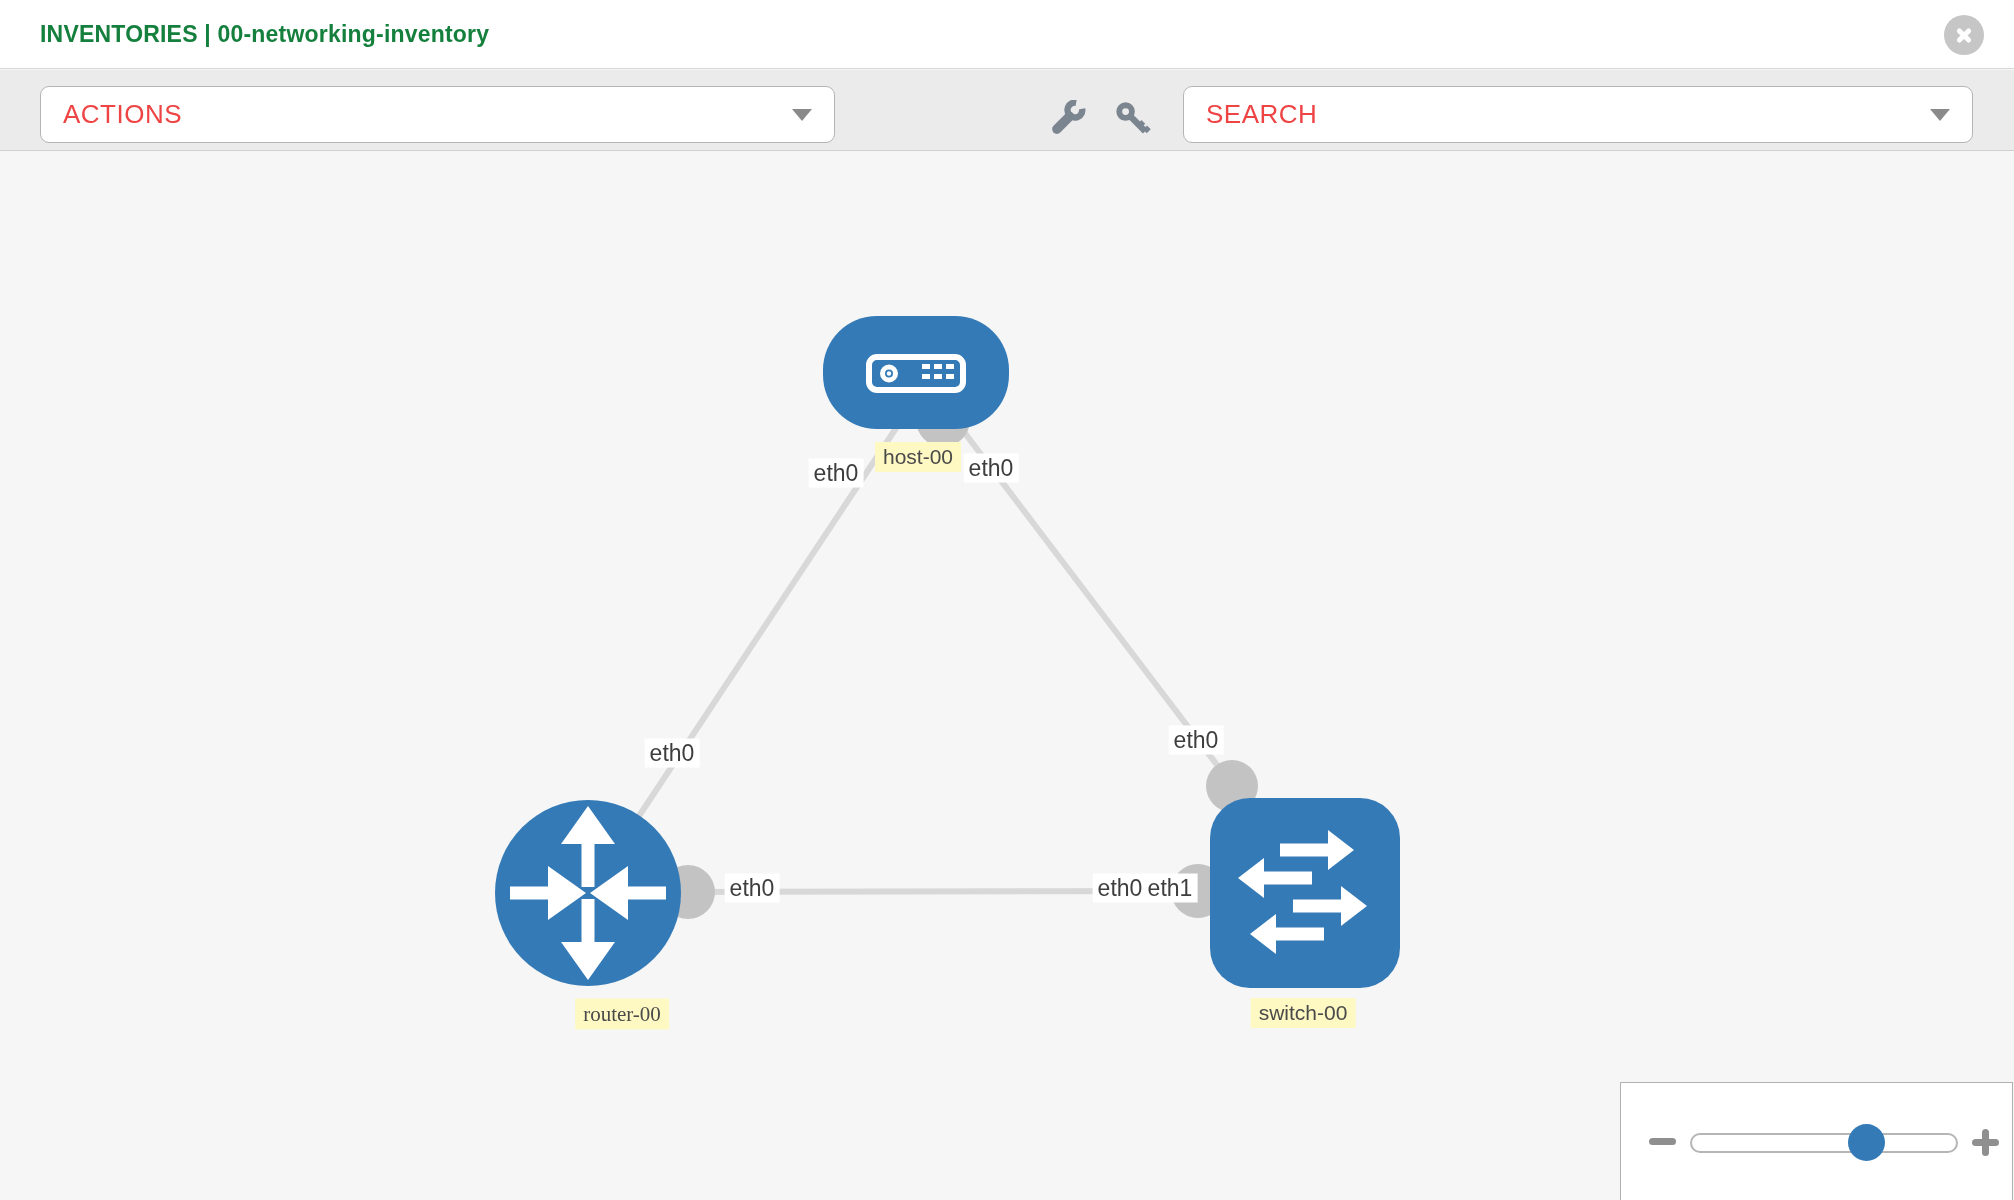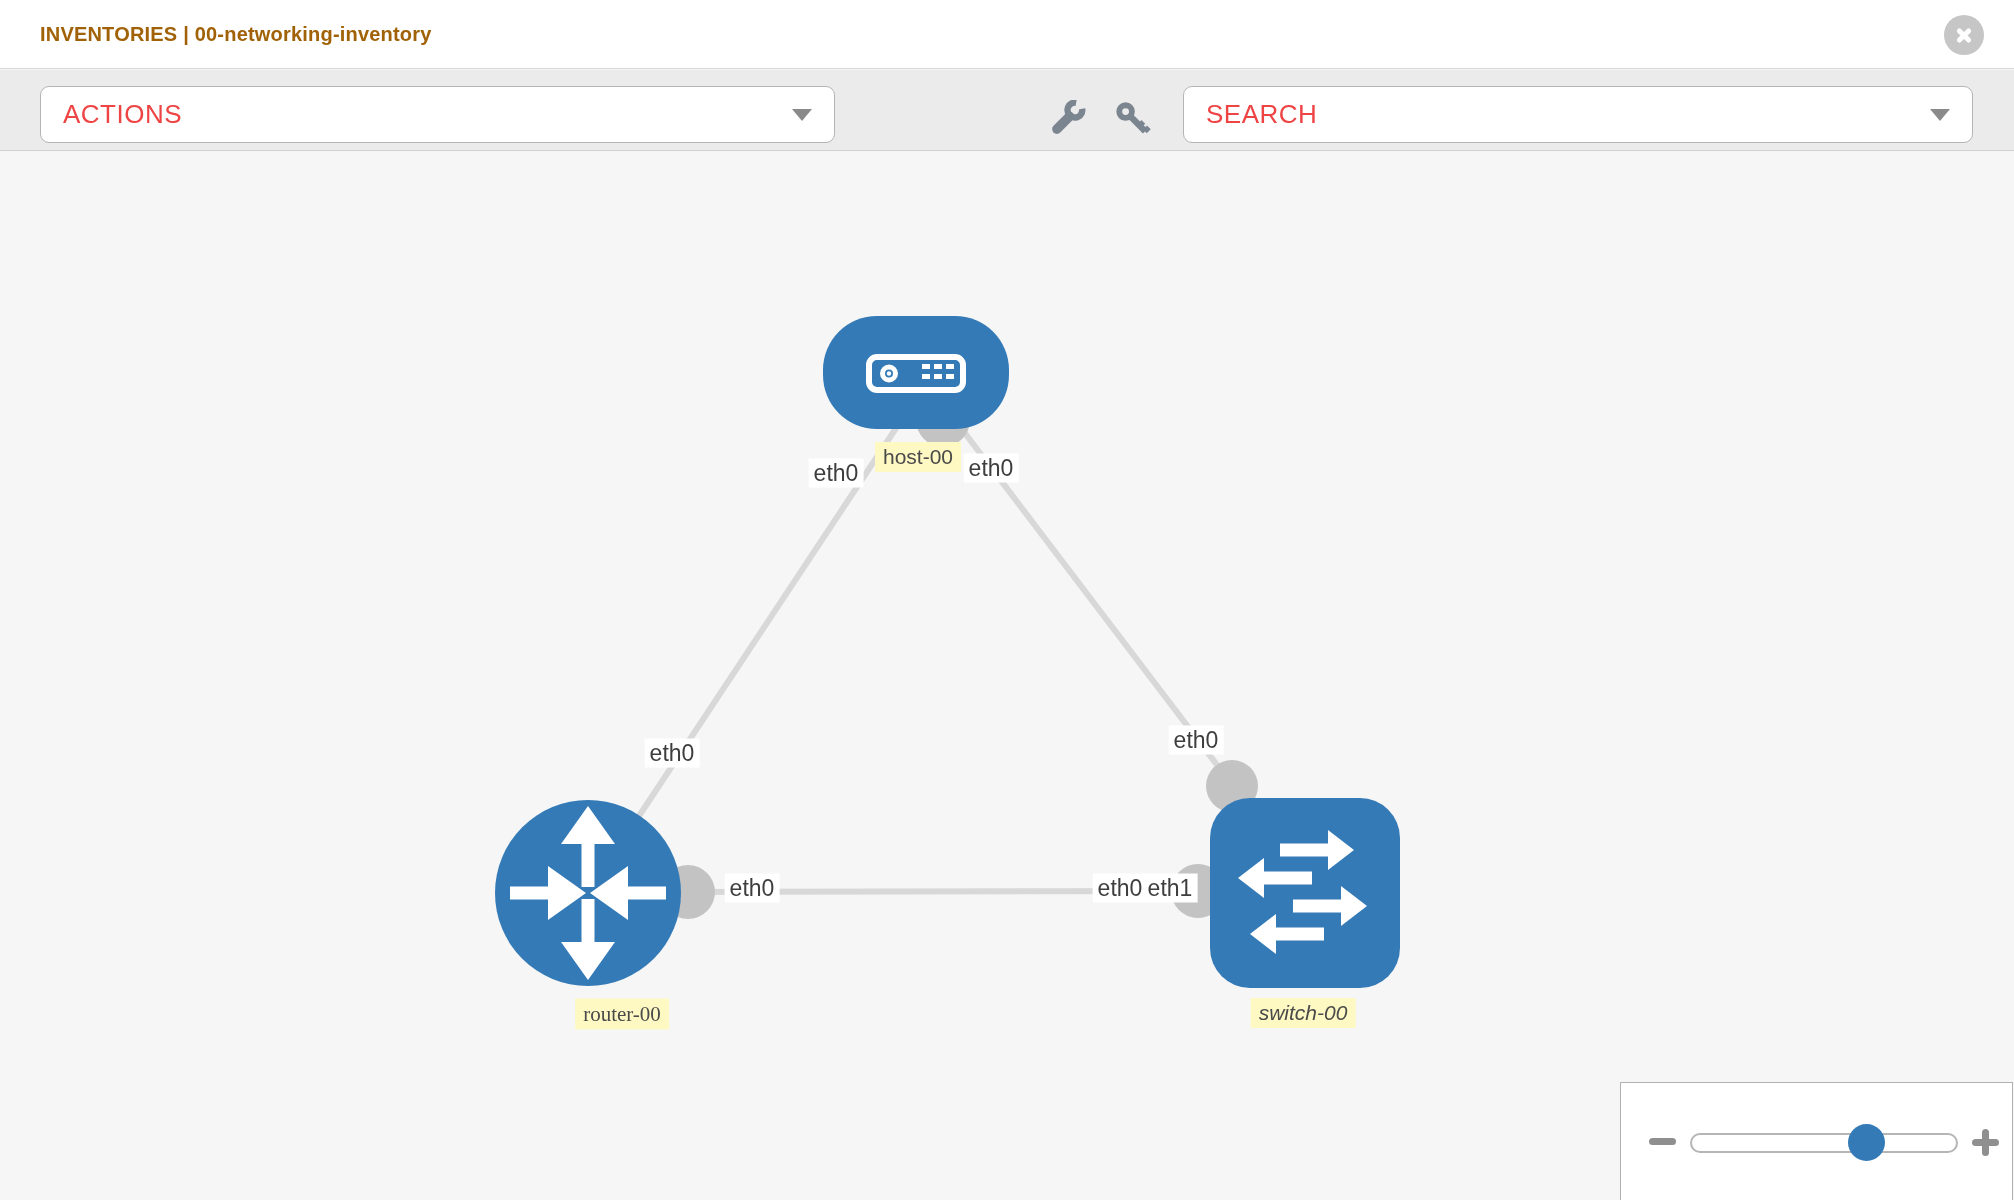--- a/index.html
+++ b/index.html
@@ -10,7 +10,7 @@
   .header { position:absolute; left:0; top:0; width:2014px; height:69px;
             background:#ffffff; border-bottom:1px solid #d6d6d6; }
   .header .title { position:absolute; left:40px; top:50%; transform:translateY(-50%);
-                   font-size:20px; font-weight:bold; color:#a16207; letter-spacing:.2px; }
+                   font-size:23px; font-weight:bold; color:#15803d; letter-spacing:.2px; }
   .close-btn { position:absolute; left:1944px; top:15px; width:40px; height:40px;
                border-radius:50%; background:#c6c6c6; cursor:pointer; }
   .close-btn .bar { position:absolute; left:11px; top:17.5px; width:18px; height:5px;

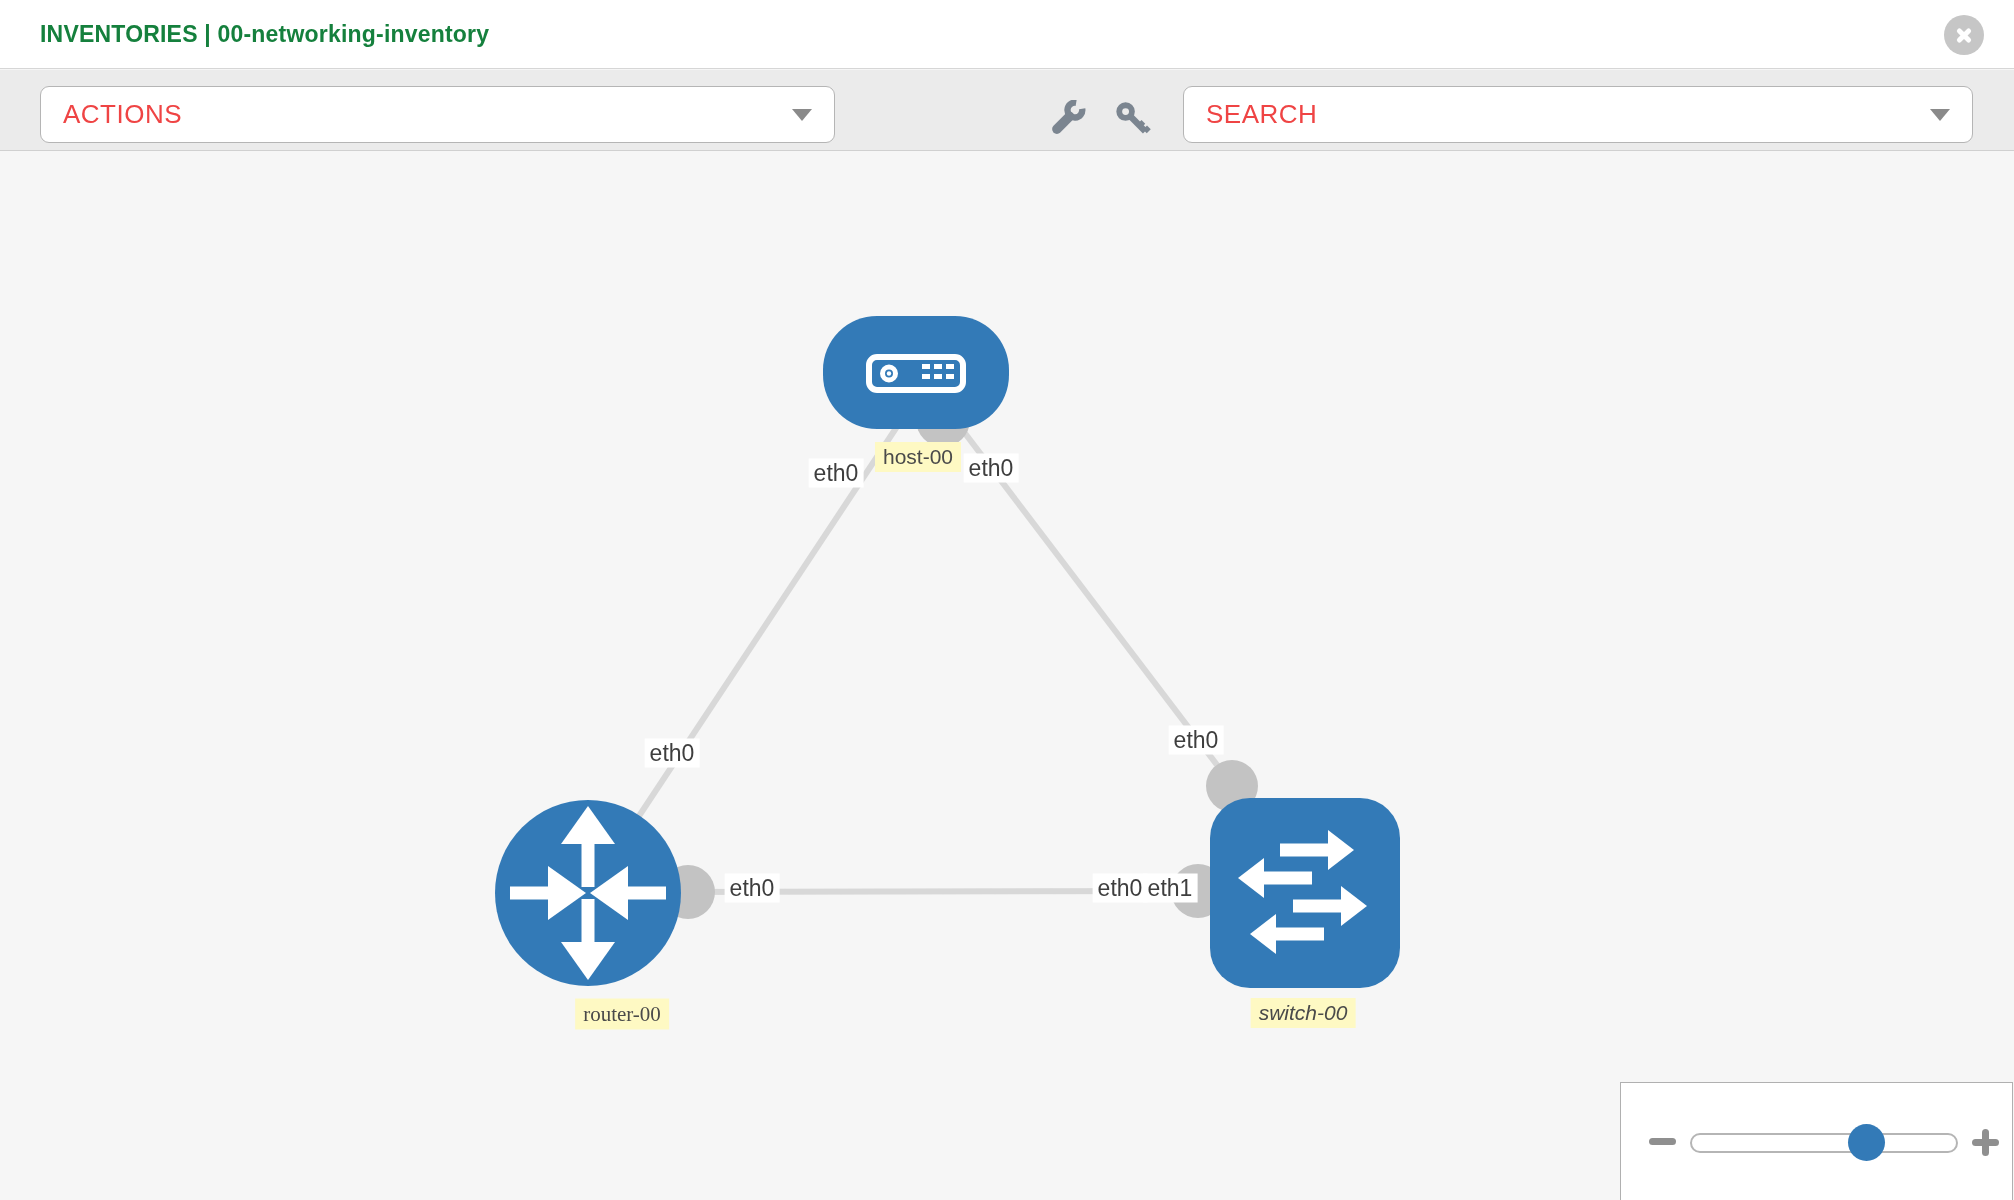--- a/index.html
+++ b/index.html
@@ -160,7 +160,7 @@
 
   <span class="node-label" style="left:918px;  top:305px;">host-00</span>
   <span class="node-label" style="left:622px;  top:862px;font-family:Liberation Serif, serif;">router-00</span>
-  <span class="node-label" style="left:1303px; top:861px;font-style:italic;">switch-00</span>
+  <span class="node-label" style="left:1303px; top:861px;">switch-00</span>
 </div>
 
 <div class="zoom-panel">

